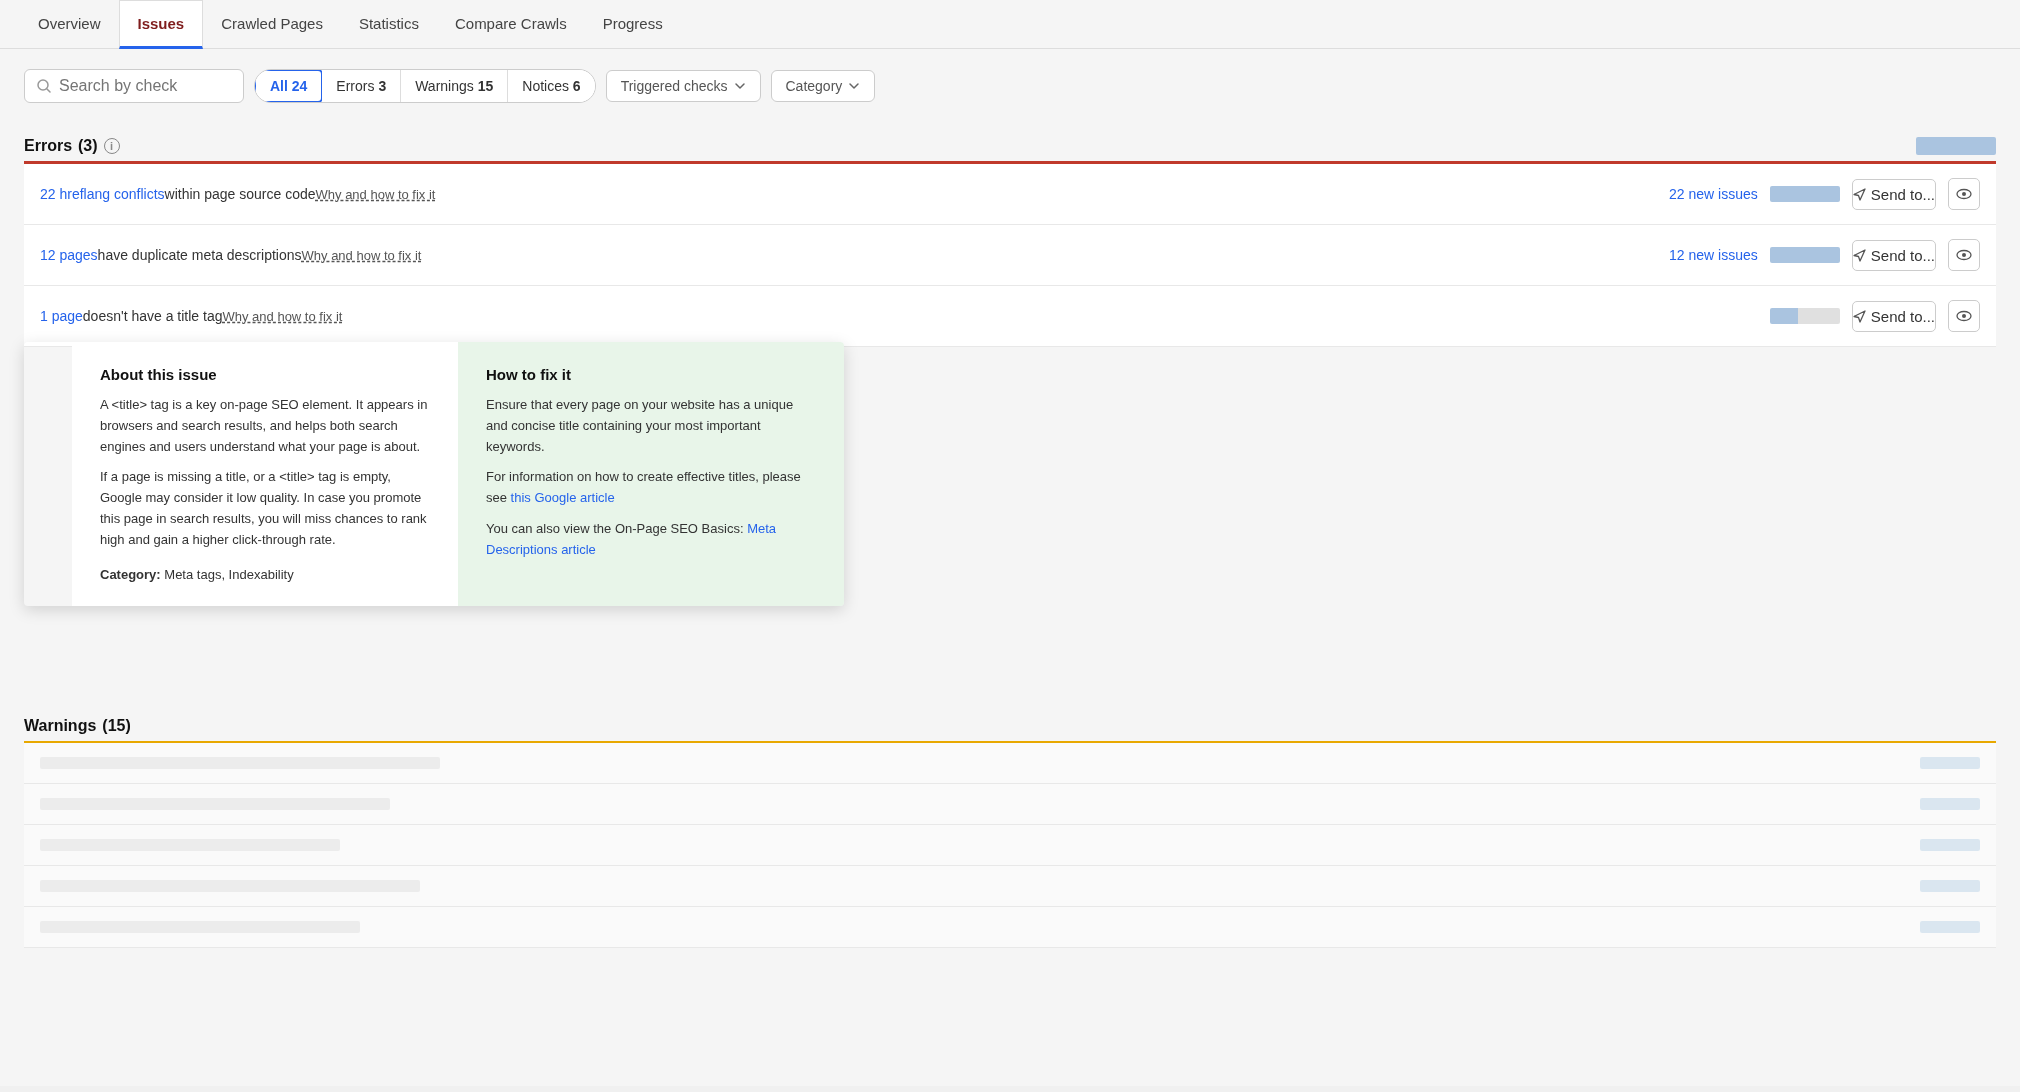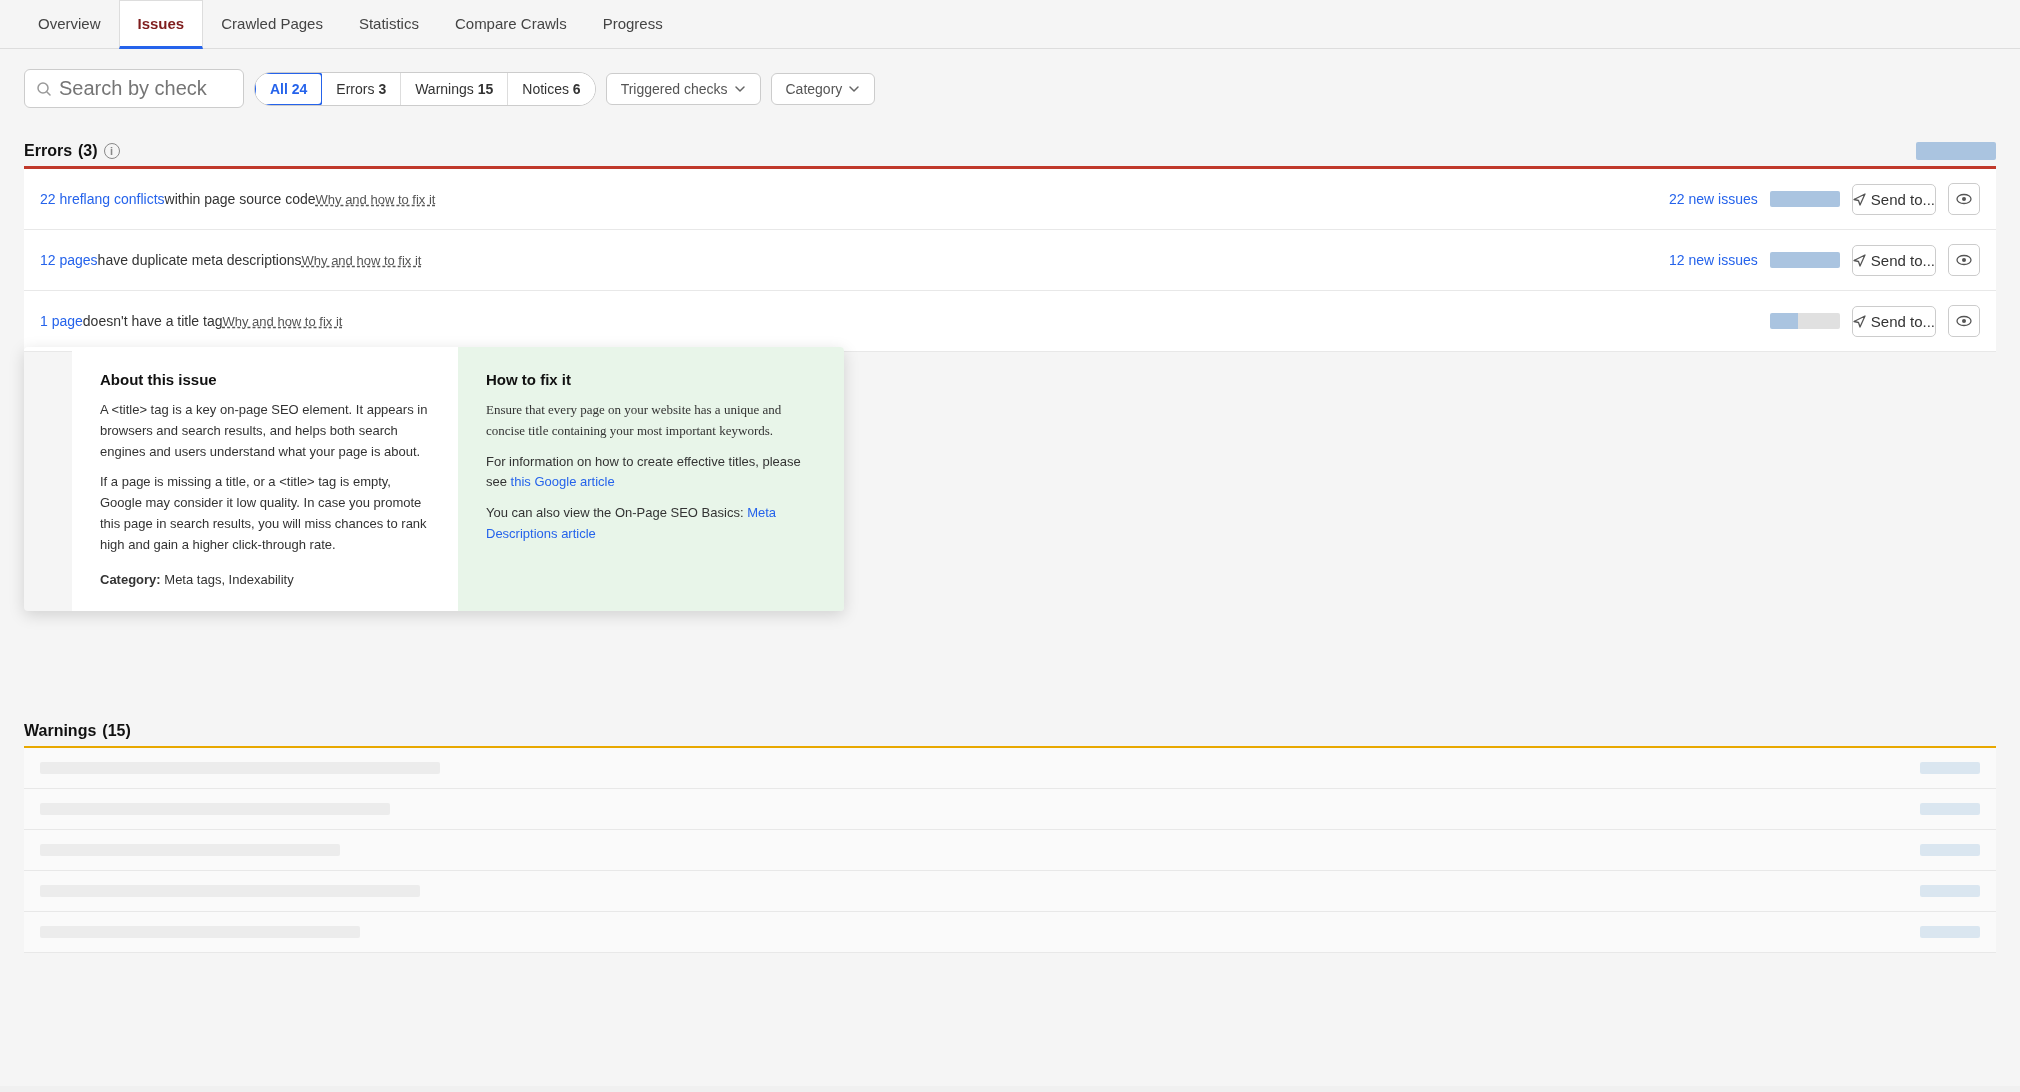--- a/index.html
+++ b/index.html
@@ -66,7 +66,7 @@
     .search-box input {
       border: none;
       outline: none;
-      font-size: 20px;
+      font-size: 16px;
       color: #888;
       width: 100%;
       background: transparent;

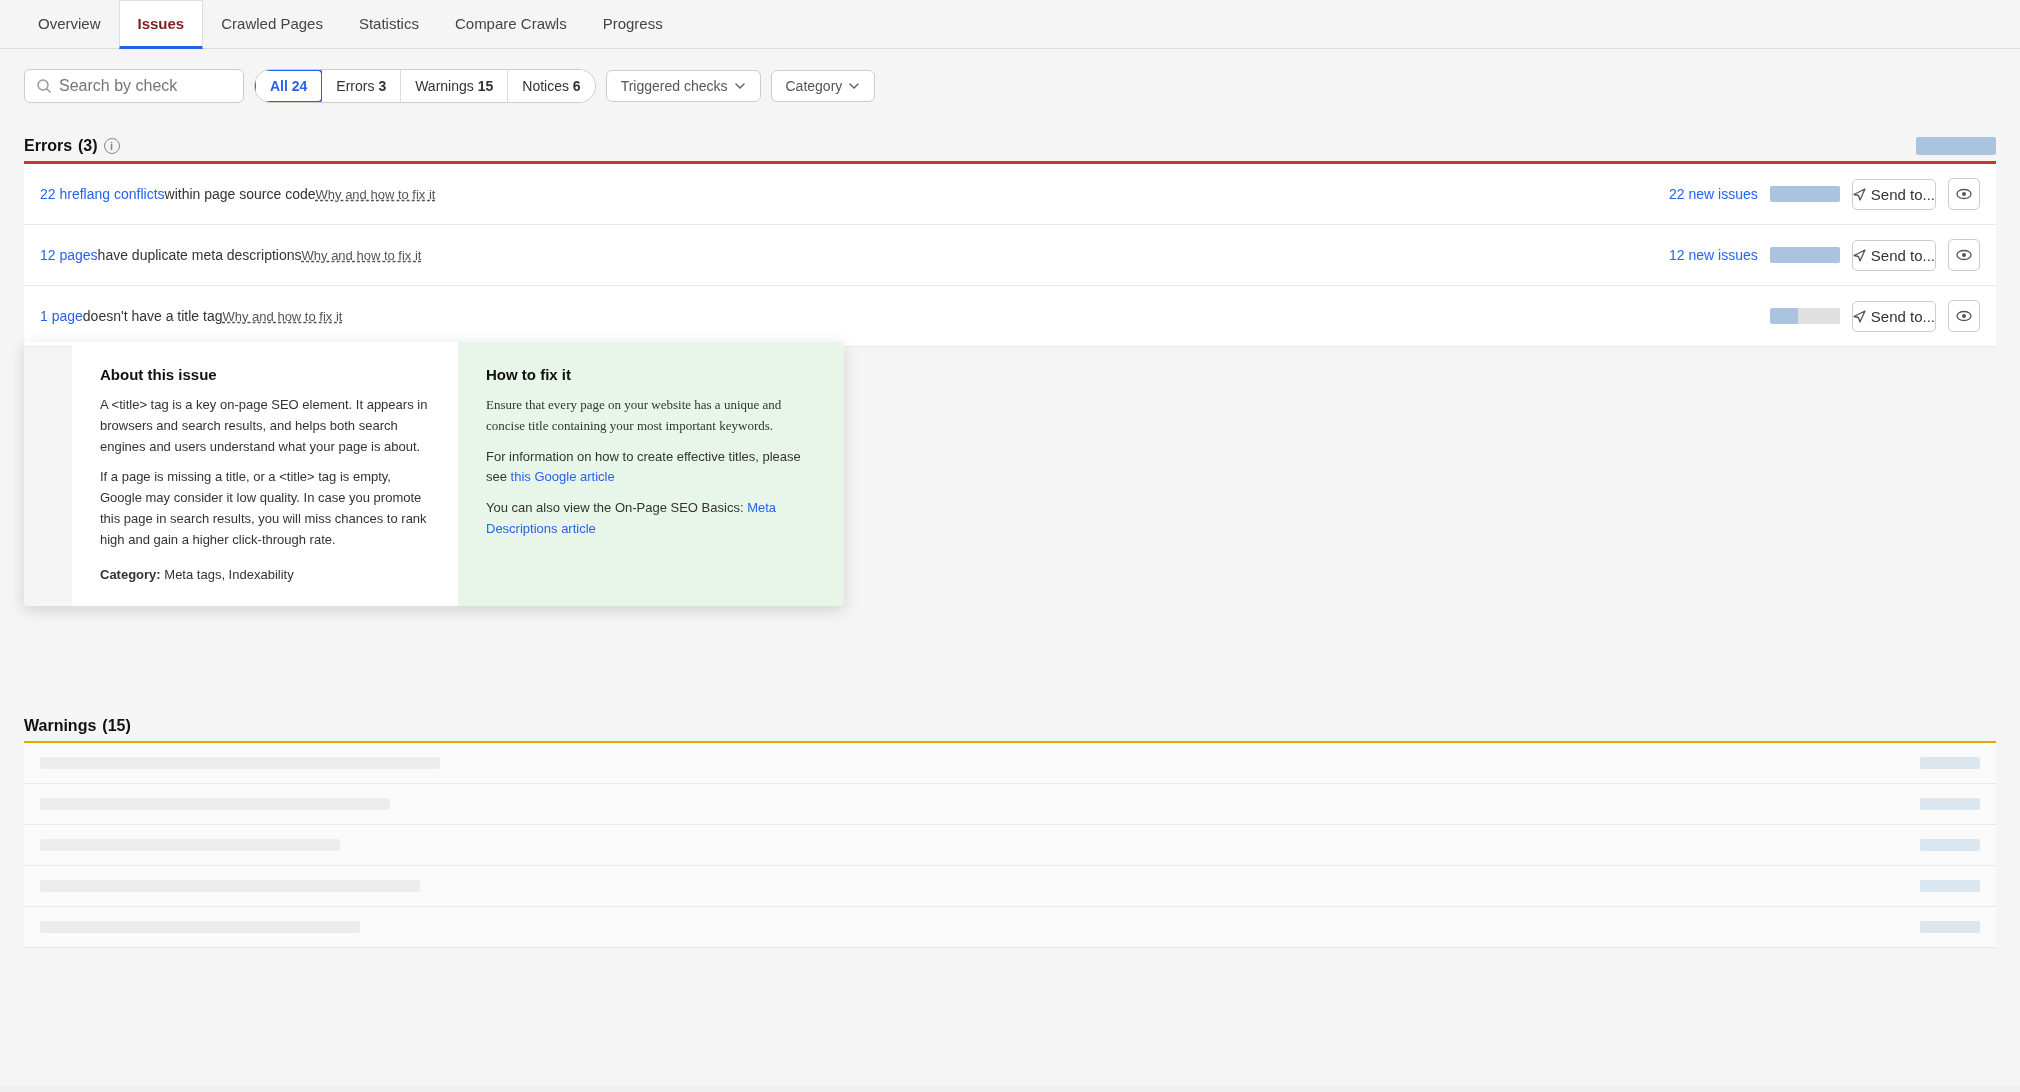--- a/index.html
+++ b/index.html
@@ -449,7 +449,7 @@
         <div class="tooltip-right">
           <div class="tooltip-title">How to fix it</div>
           <div class="tooltip-text">
-            <p style="margin-bottom:10px;font-family:Liberation Serif, serif;">Ensure that every page on your website has a unique and concise title containing your most important keywords.</p>
+            <p style="margin-bottom:10px;">Ensure that every page on your website has a unique and concise title containing your most important keywords.</p>
             <p style="margin-bottom:10px;">
               <span>For information on how to create effective titles, please see</span>
               <a class="tooltip-link" href="#">this Google article</a>

